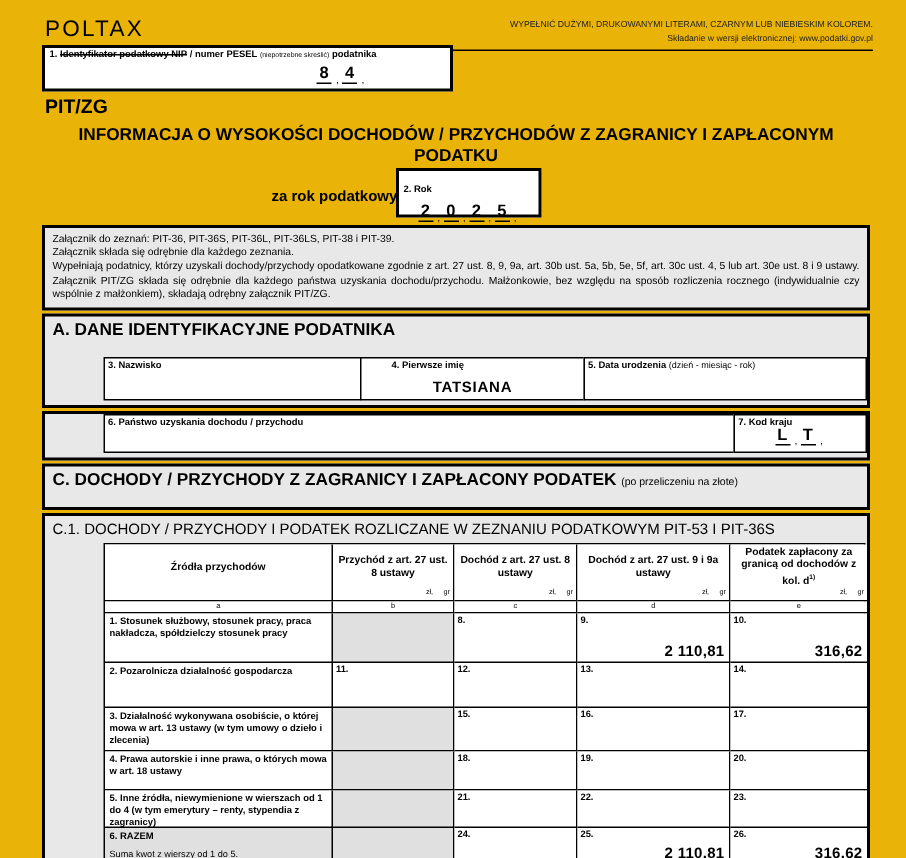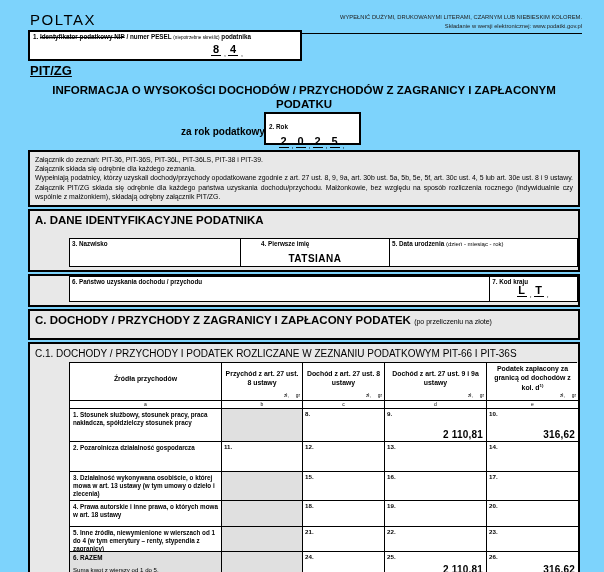--- a/index.html
+++ b/index.html
@@ -3,7 +3,7 @@
 <meta charset="utf-8">
 <style>
   html,body{margin:0;padding:0;background:#fff;}
-  .page{position:relative;width:604px;height:572px;background:#7dd3fc;overflow:hidden;
+  .page{position:relative;width:604px;height:572px;background:#eab308;overflow:hidden;
         font-family:"Liberation Sans",sans-serif;color:#000;}
 
   

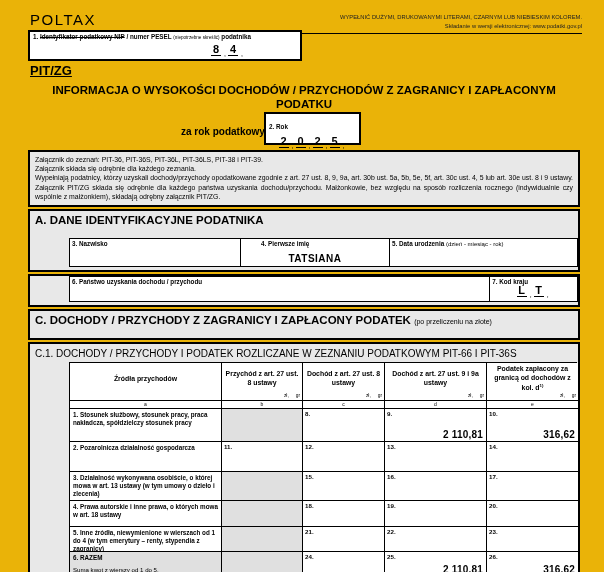--- a/index.html
+++ b/index.html
@@ -19,7 +19,7 @@
   .nip-label .tiny{font-size:4.6px;}
   .nip-digits{margin-left:178px;margin-top:2px;}
 
-  .form-code{position:absolute;top:63px;left:30px;font-size:13px;font-weight:bold;text-decoration:underline;}
+  .form-code{position:absolute;top:63px;left:30px;font-size:13px;font-weight:bold;}
   .main-title{position:absolute;top:84px;left:34px;width:540px;text-align:center;
               font-size:11.5px;font-weight:bold;line-height:1.2;}
 

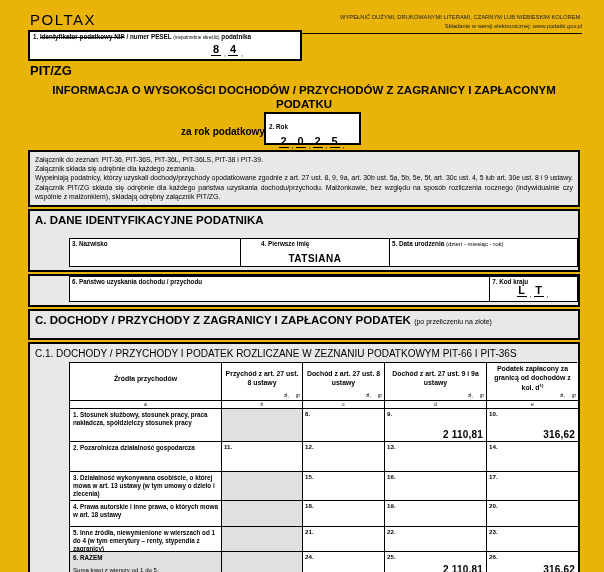--- a/index.html
+++ b/index.html
@@ -168,7 +168,7 @@
     </div>
 
     <div class="sectionbox">
-      <div class="c1-header">C.1. DOCHODY / PRZYCHODY I PODATEK ROZLICZANE W ZEZNANIU PODATKOWYM PIT-66 I PIT-36S</div>
+      <div class="c1-header">C.1. DOCHODY / PRZYCHODY I PODATEK ROZLICZANE W ZEZNANIU PODATKOWYM PIT-53 I PIT-36S</div>
 
       <div class="grid">
 

